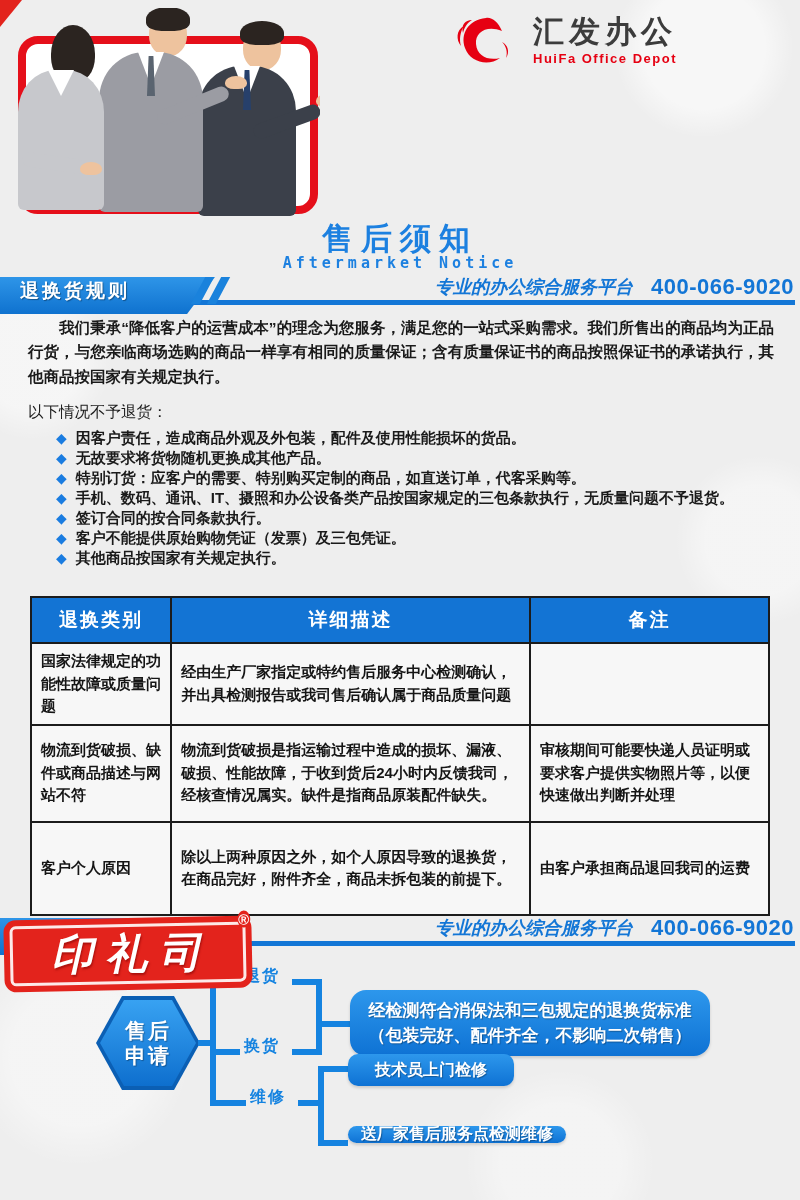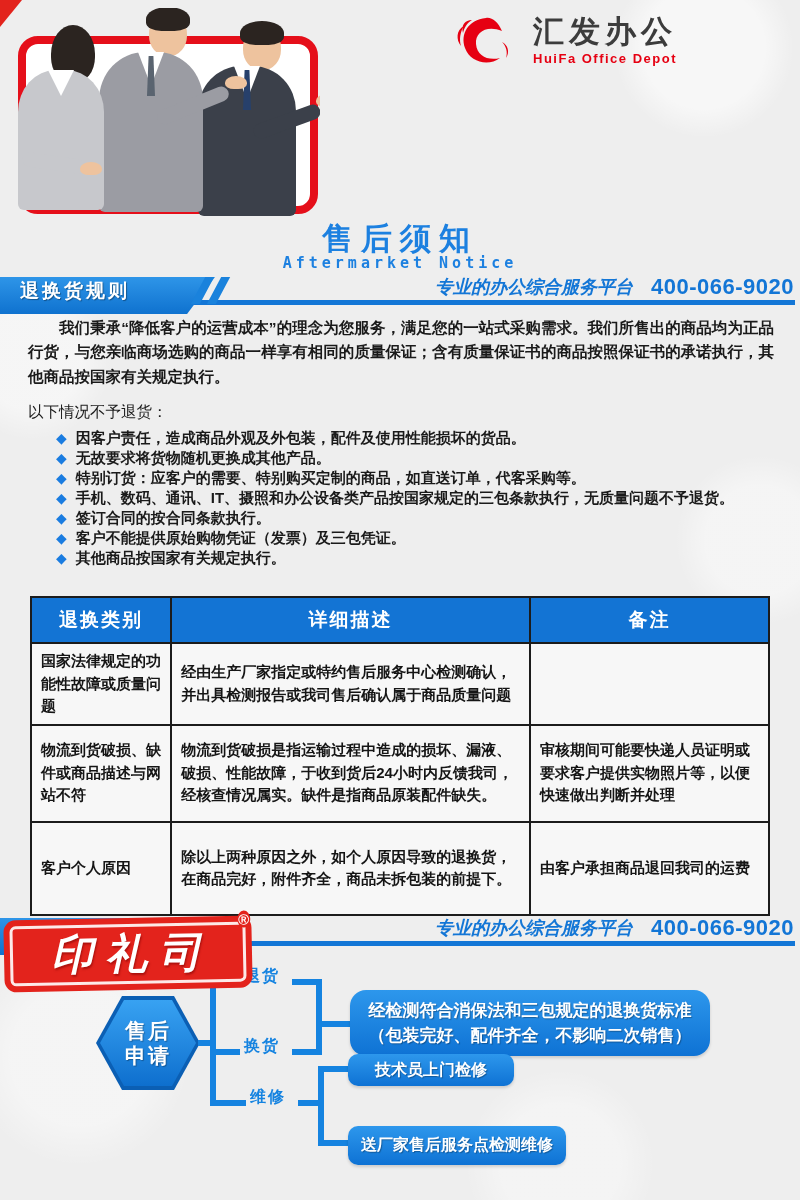--- a/index.html
+++ b/index.html
@@ -99,7 +99,7 @@
     text-shadow:1px 1px 1px rgba(0,0,0,.3);box-shadow:0 2px 3px rgba(0,0,0,.15);}
   .bigbox{left:350px;top:990px;width:360px;height:66px;font-size:17px;line-height:1.5;border-radius:16px;}
   .techbox{left:348px;top:1054px;width:166px;height:32px;font-size:16px;}
-  .factbox{left:348px;top:1126px;width:218px;height:39px;font-size:16px;}
+  .factbox{left:348px;top:1126px;width:218px;height:17px;font-size:16px;}
 </style>
 </head>
 <body>

